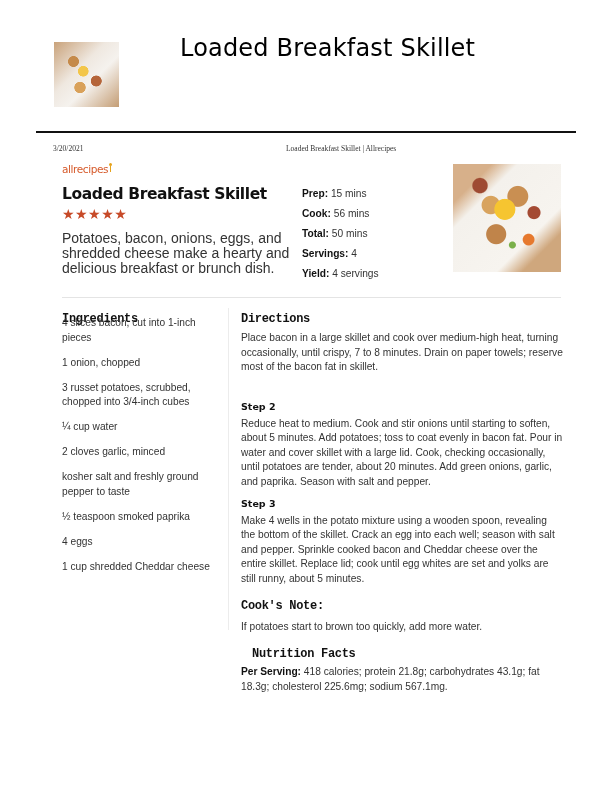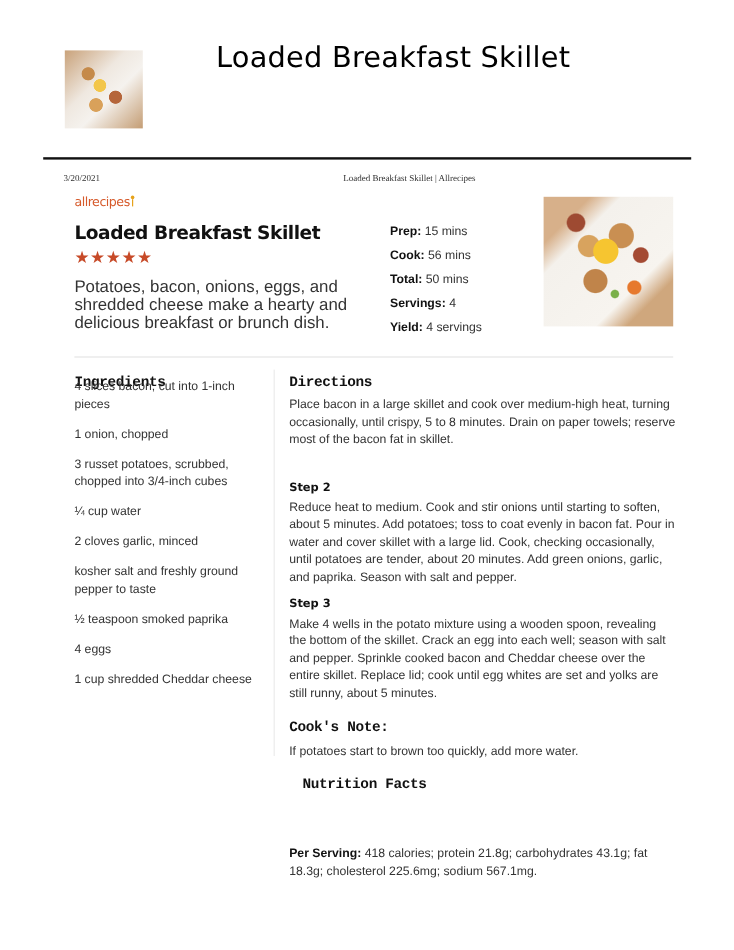--- a/index.html
+++ b/index.html
@@ -38,7 +38,7 @@
   .summary { left: 62px; top: 231px; width: 232px; font-size: 14px; line-height: 15px; color: #333; }
 
   .meta { left: 302px; top: 188px; font-size: 10.2px; color: #333; }
-  .meta-row { height: 20px; line-height: 12px; margin-left: 23px; }
+  .meta-row { height: 20px; line-height: 12px; }
   .meta-row b { color: #111; }
 
   .photo {

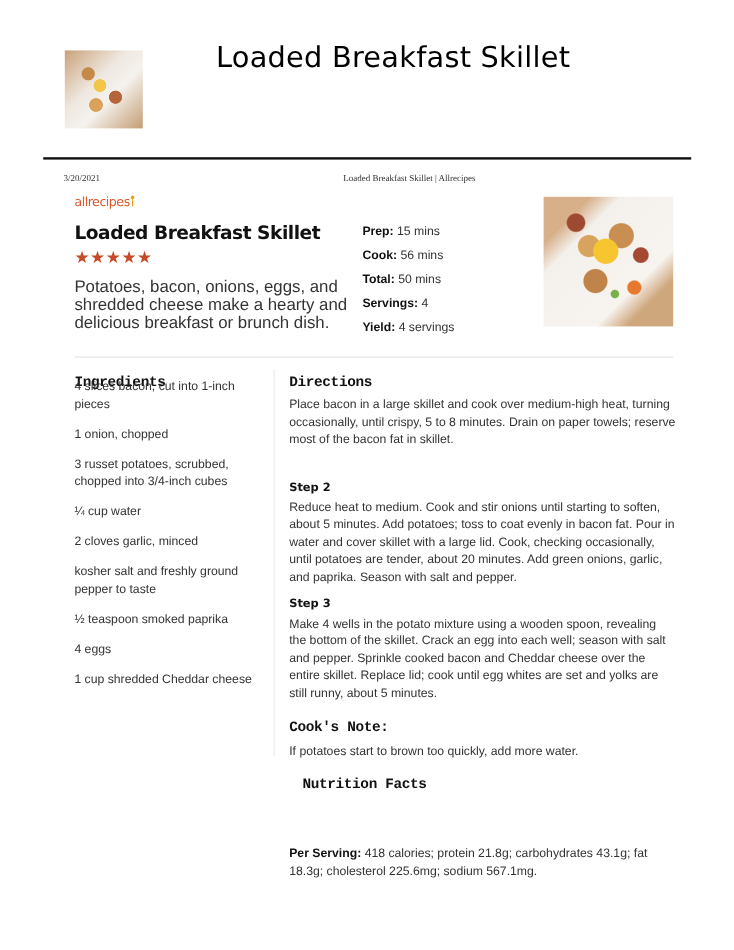--- a/index.html
+++ b/index.html
@@ -122,7 +122,7 @@
 
 <div class="abs section-h dir-h">Directions</div>
 <div class="abs dir step1">
-  <div>Place bacon in a large skillet and cook over medium-high heat, turning occasionally, until crispy, 5 to 8 minutes. Drain on paper towels; reserve most of the bacon fat in skillet.</div>
+  <div>Place bacon in a large skillet and cook over medium-high heat, turning occasionally, until crispy, 7 to 8 minutes. Drain on paper towels; reserve most of the bacon fat in skillet.</div>
 </div>
 <div class="abs dir step2">
   <div class="step-label">Step 2</div>

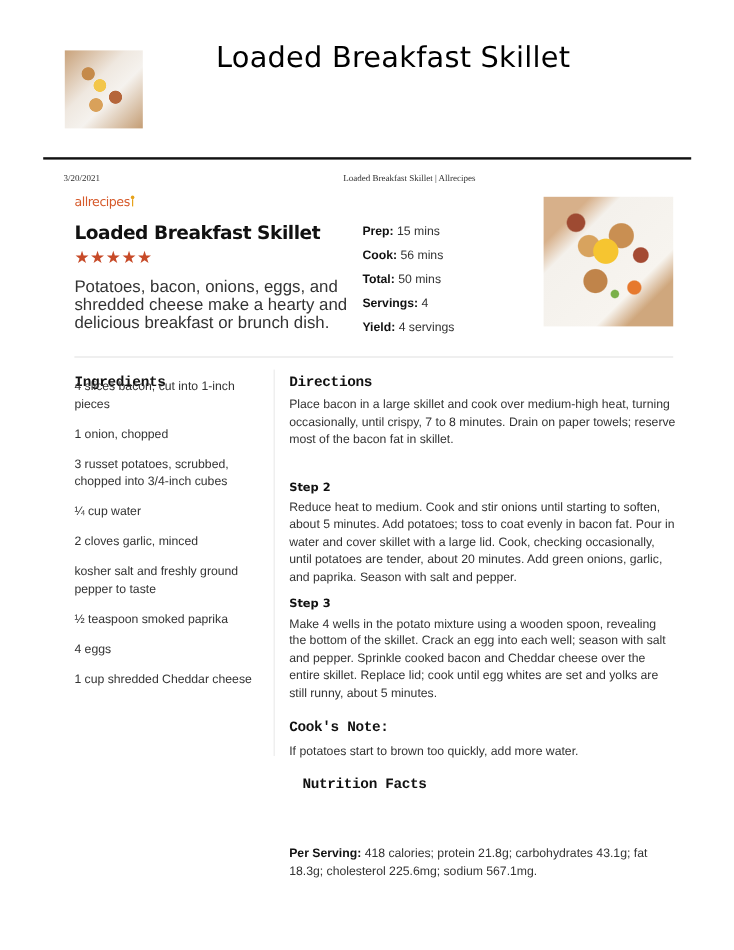--- a/index.html
+++ b/index.html
@@ -73,7 +73,7 @@
   .note-h { left: 241px; top: 599px; }
   .note-text { left: 241px; top: 621px; font-size: 10.2px; color: #333; }
   .nut-h { left: 252px; top: 647px; }
-  .nut-text { left: 241px; top: 705px; width: 322px; font-size: 10.2px; line-height: 14.6px; color: #333; }
+  .nut-text { left: 241px; top: 665px; width: 322px; font-size: 10.2px; line-height: 14.6px; color: #333; }
   .nut-text b { color: #111; }
 </style>
 </head>

